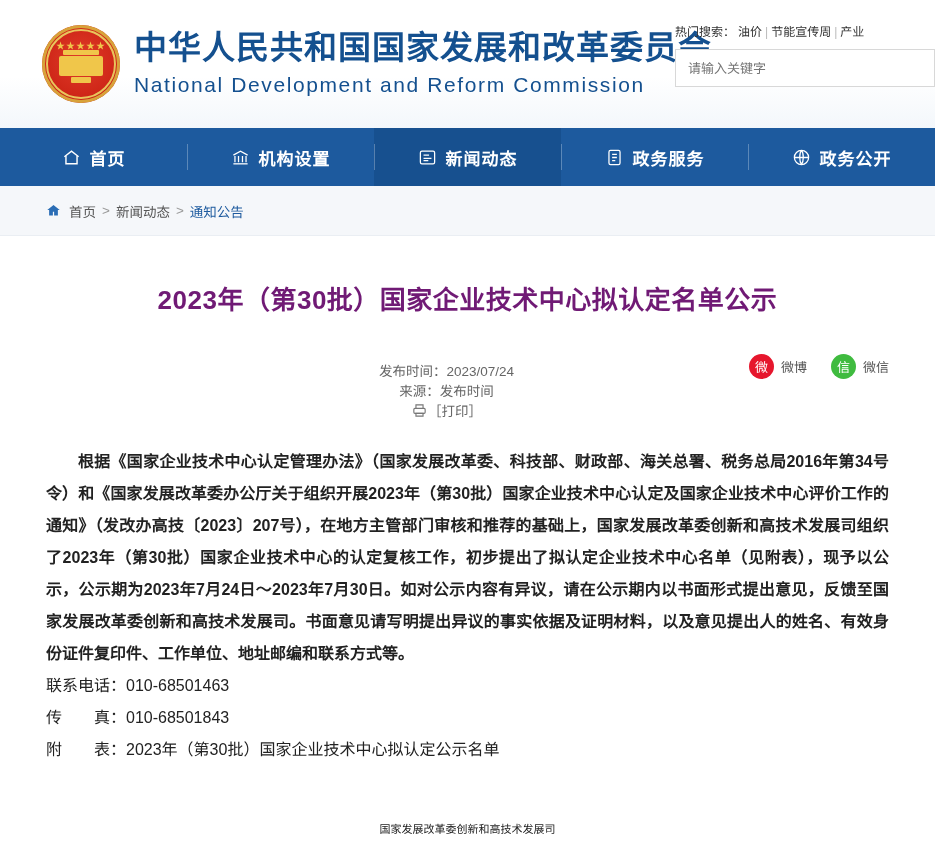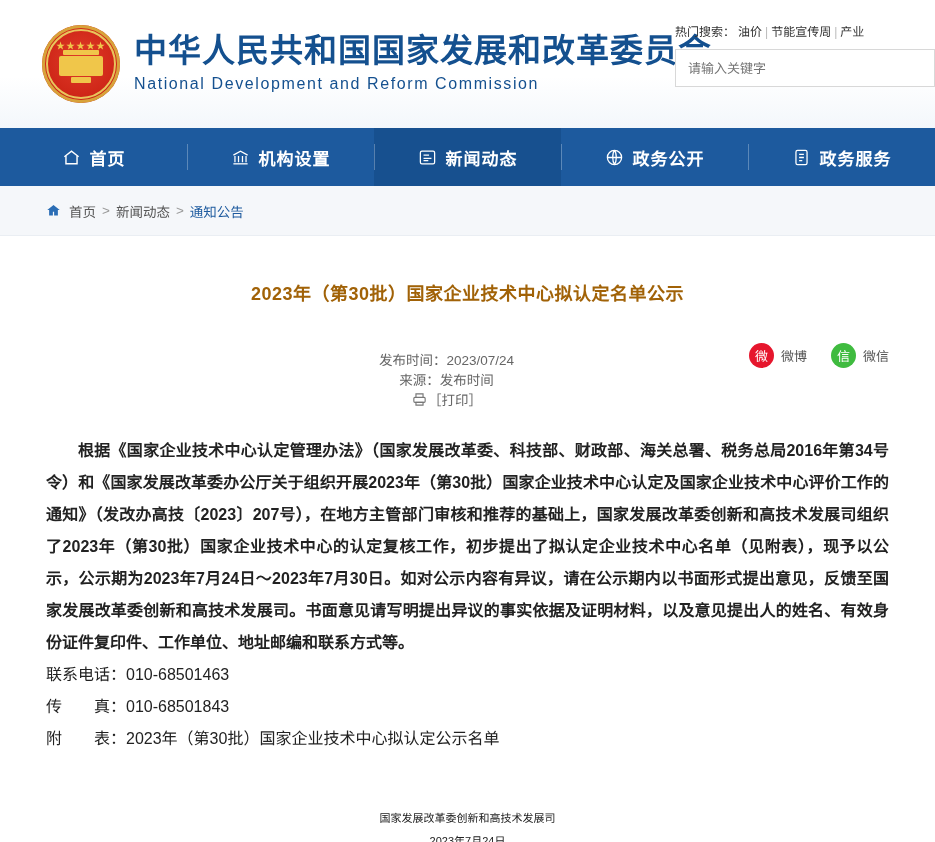--- a/index.html
+++ b/index.html
@@ -85,7 +85,7 @@
     white-space: nowrap;
   }
   .title-en {
-    font-size: 16px;
+    font-size: 21px;
     color: #14508f;
     letter-spacing: 1.6px;
     line-height: 1.4;

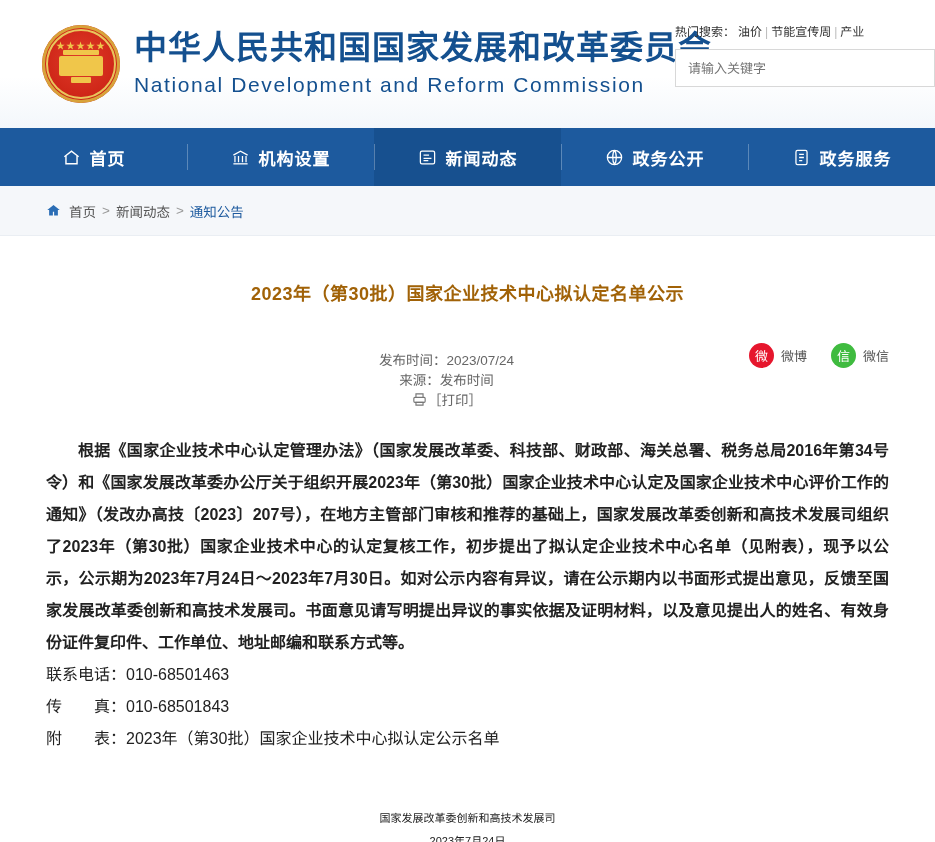--- a/index.html
+++ b/index.html
@@ -295,20 +295,20 @@
     <div class="nav-item">
       <span class="nav-ico">
         <svg width="19" height="19" viewBox="0 0 24 24" fill="none" stroke="#ffffff" stroke-width="1.6">
+            <rect x="5" y="3" width="14" height="18" rx="2"></rect>
+            <path d="M9 8h6M9 12h6M9 16h4"></path>
+          </svg>
+      </span>
+      <span>政务服务</span>
+    </div>
+    <div class="nav-item">
+      <span class="nav-ico">
+        <svg width="19" height="19" viewBox="0 0 24 24" fill="none" stroke="#ffffff" stroke-width="1.6">
             <circle cx="12" cy="12" r="9"></circle>
             <path d="M3 12h18M12 3c3 3.5 3 14 0 18M12 3c-3 3.5-3 14 0 18"></path>
           </svg>
       </span>
       <span>政务公开</span>
-    </div>
-    <div class="nav-item">
-      <span class="nav-ico">
-        <svg width="19" height="19" viewBox="0 0 24 24" fill="none" stroke="#ffffff" stroke-width="1.6">
-            <rect x="5" y="3" width="14" height="18" rx="2"></rect>
-            <path d="M9 8h6M9 12h6M9 16h4"></path>
-          </svg>
-      </span>
-      <span>政务服务</span>
     </div>
   </div>
 

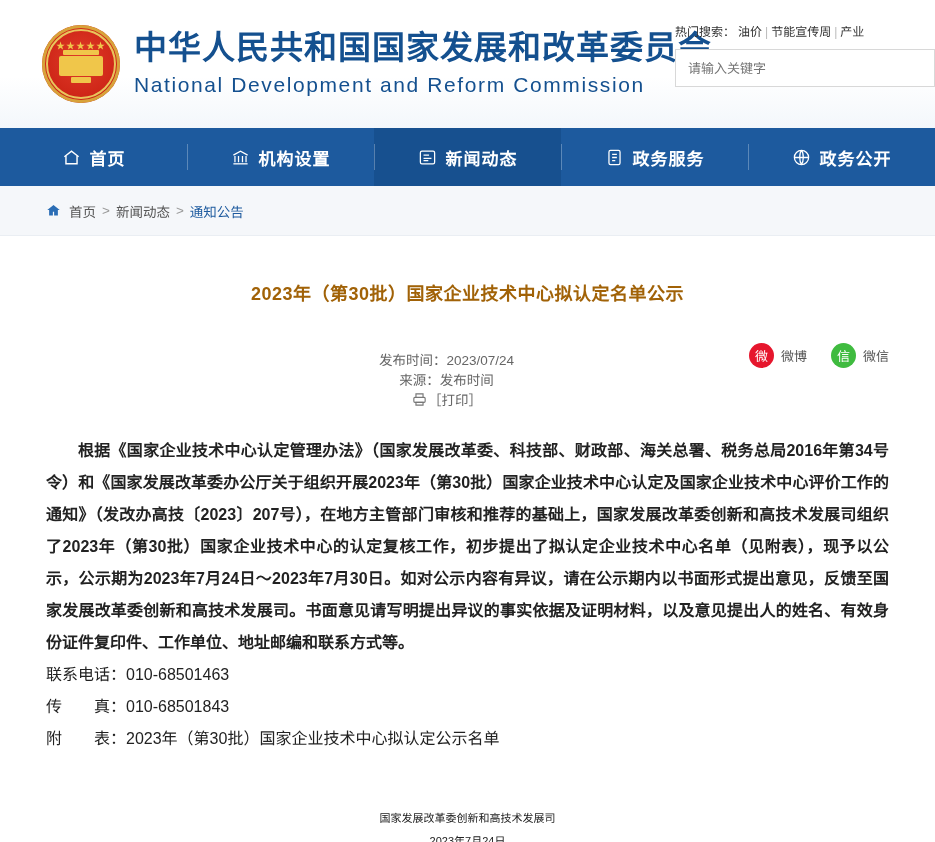--- a/index.html
+++ b/index.html
@@ -178,9 +178,9 @@
   }
   .doc-title {
     text-align: center;
-    font-size: 18px;
+    font-size: 26px;
     font-weight: bold;
-    color: #a16207;
+    color: #701a75;
     letter-spacing: 0.5px;
     padding: 46px 0 30px;
     line-height: 1.4;

